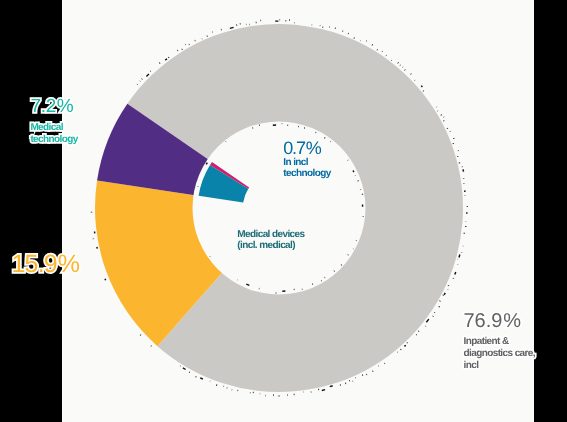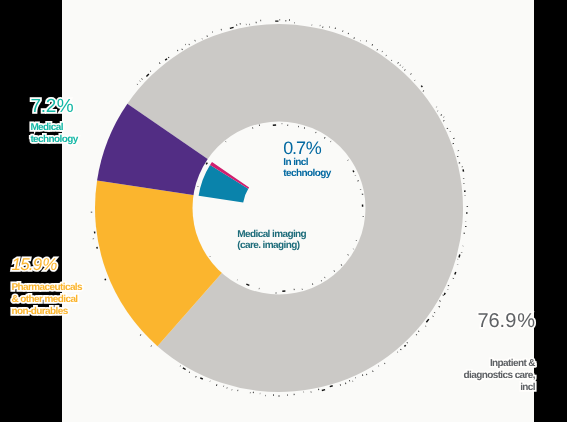--- a/index.html
+++ b/index.html
@@ -247,7 +247,7 @@
 
   <div class="lbl" style="left: 237.3px; top: 222px; color: rgb(29, 108, 122);" id="label-devices">
     <div class="cap" style="margin-top:6.5px">
-      <div>Medical imaging</div>
+      <div>Medical devices</div>
       <div>(care. imaging)</div>
     </div>
   </div>

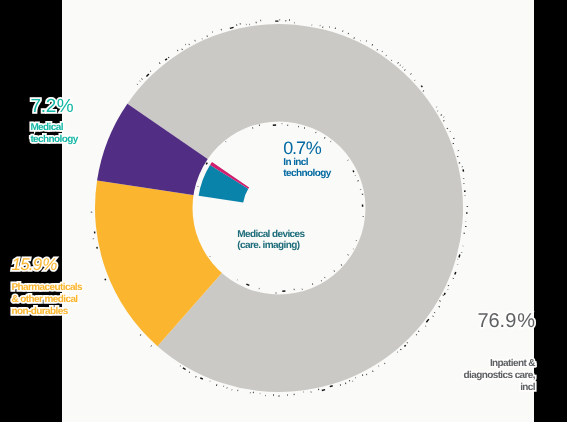--- a/index.html
+++ b/index.html
@@ -248,7 +248,7 @@
   <div class="lbl" style="left: 237.3px; top: 222px; color: rgb(29, 108, 122);" id="label-devices">
     <div class="cap" style="margin-top:6.5px">
       <div>Medical devices</div>
-      <div>(care. imaging)</div>
+      <div>(incl. medical)</div>
     </div>
   </div>
 

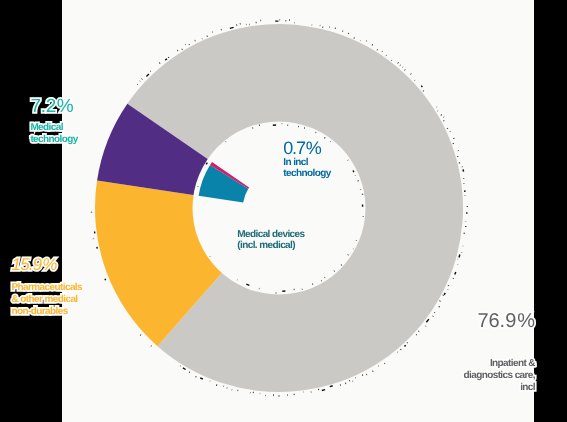--- a/index.html
+++ b/index.html
@@ -14,7 +14,7 @@
   .cap{font-weight:700;font-size:10px;line-height:11.9px;letter-spacing:-0.6px;}
   #label-inpatient .pct{font-size:20px;line-height:14px;letter-spacing:0;}
   #label-invitro .pct,#label-devices .pct{font-size:18px;line-height:13px;letter-spacing:-1.2px;}
-  #label-pharma .pct{font-size:17px;letter-spacing:-0.8px;font-style:italic;}
+  #label-pharma .pct{font-size:25px;letter-spacing:-0.8px;}
   #label-medtech .pct{font-size:19px;letter-spacing:-0.3px;}
   .ps{margin-left:0.9px;}
   .glow{-webkit-text-stroke:3.4px #fffefc;paint-order:stroke fill;

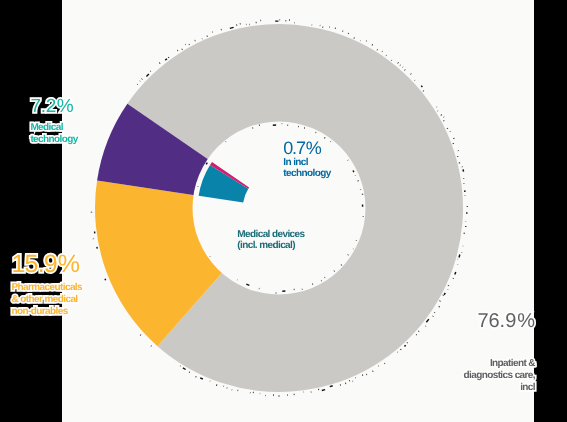--- a/index.html
+++ b/index.html
@@ -238,11 +238,6 @@
 
   <div class="lbl glow" style="left: 11.5px; top: 258px; color: rgb(251, 181, 46);" id="label-pharma">
     <div class="pct">15.9<span class="ps">%</span></div>
-    <div class="cap" style="margin-top:11px">
-      <div>Pharmaceuticals</div>
-      <div>&amp; other medical</div>
-      <div>non-durables</div>
-    </div>
   </div>
 
   <div class="lbl" style="left: 237.3px; top: 222px; color: rgb(29, 108, 122);" id="label-devices">

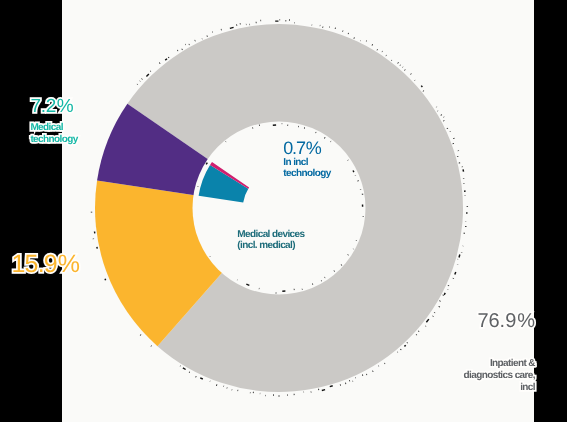--- a/index.html
+++ b/index.html
@@ -219,7 +219,7 @@
       </g>
   </svg>
 
-  <div class="lbl glow" style="left: 463.5px; top: 314px; color: rgb(95, 98, 101); text-align: right;" id="label-inpatient">
+  <div class="lbl glow" style="left: 463.5px; top: 314px; color: rgb(95, 98, 101);" id="label-inpatient">
     <div class="pct">76.9<span class="ps">%</span></div>
     <div class="cap" style="margin-top:30px">
       <div>Inpatient &amp;</div>

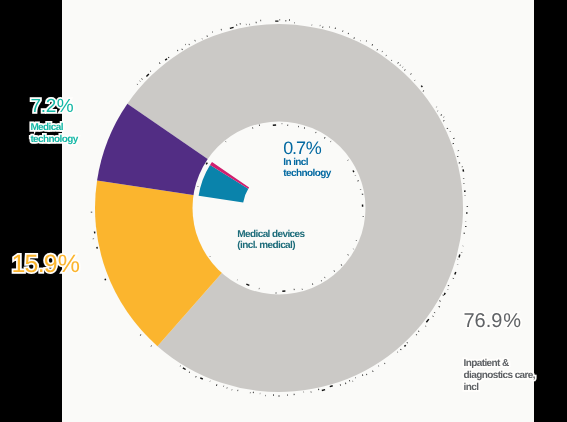--- a/index.html
+++ b/index.html
@@ -221,7 +221,7 @@
 
   <div class="lbl glow" style="left: 463.5px; top: 314px; color: rgb(95, 98, 101);" id="label-inpatient">
     <div class="pct">76.9<span class="ps">%</span></div>
-    <div class="cap" style="margin-top:30px">
+    <div class="cap" style="margin-top:8px">
       <div>Inpatient &amp;</div>
       <div>diagnostics care,</div>
       <div>incl</div>

